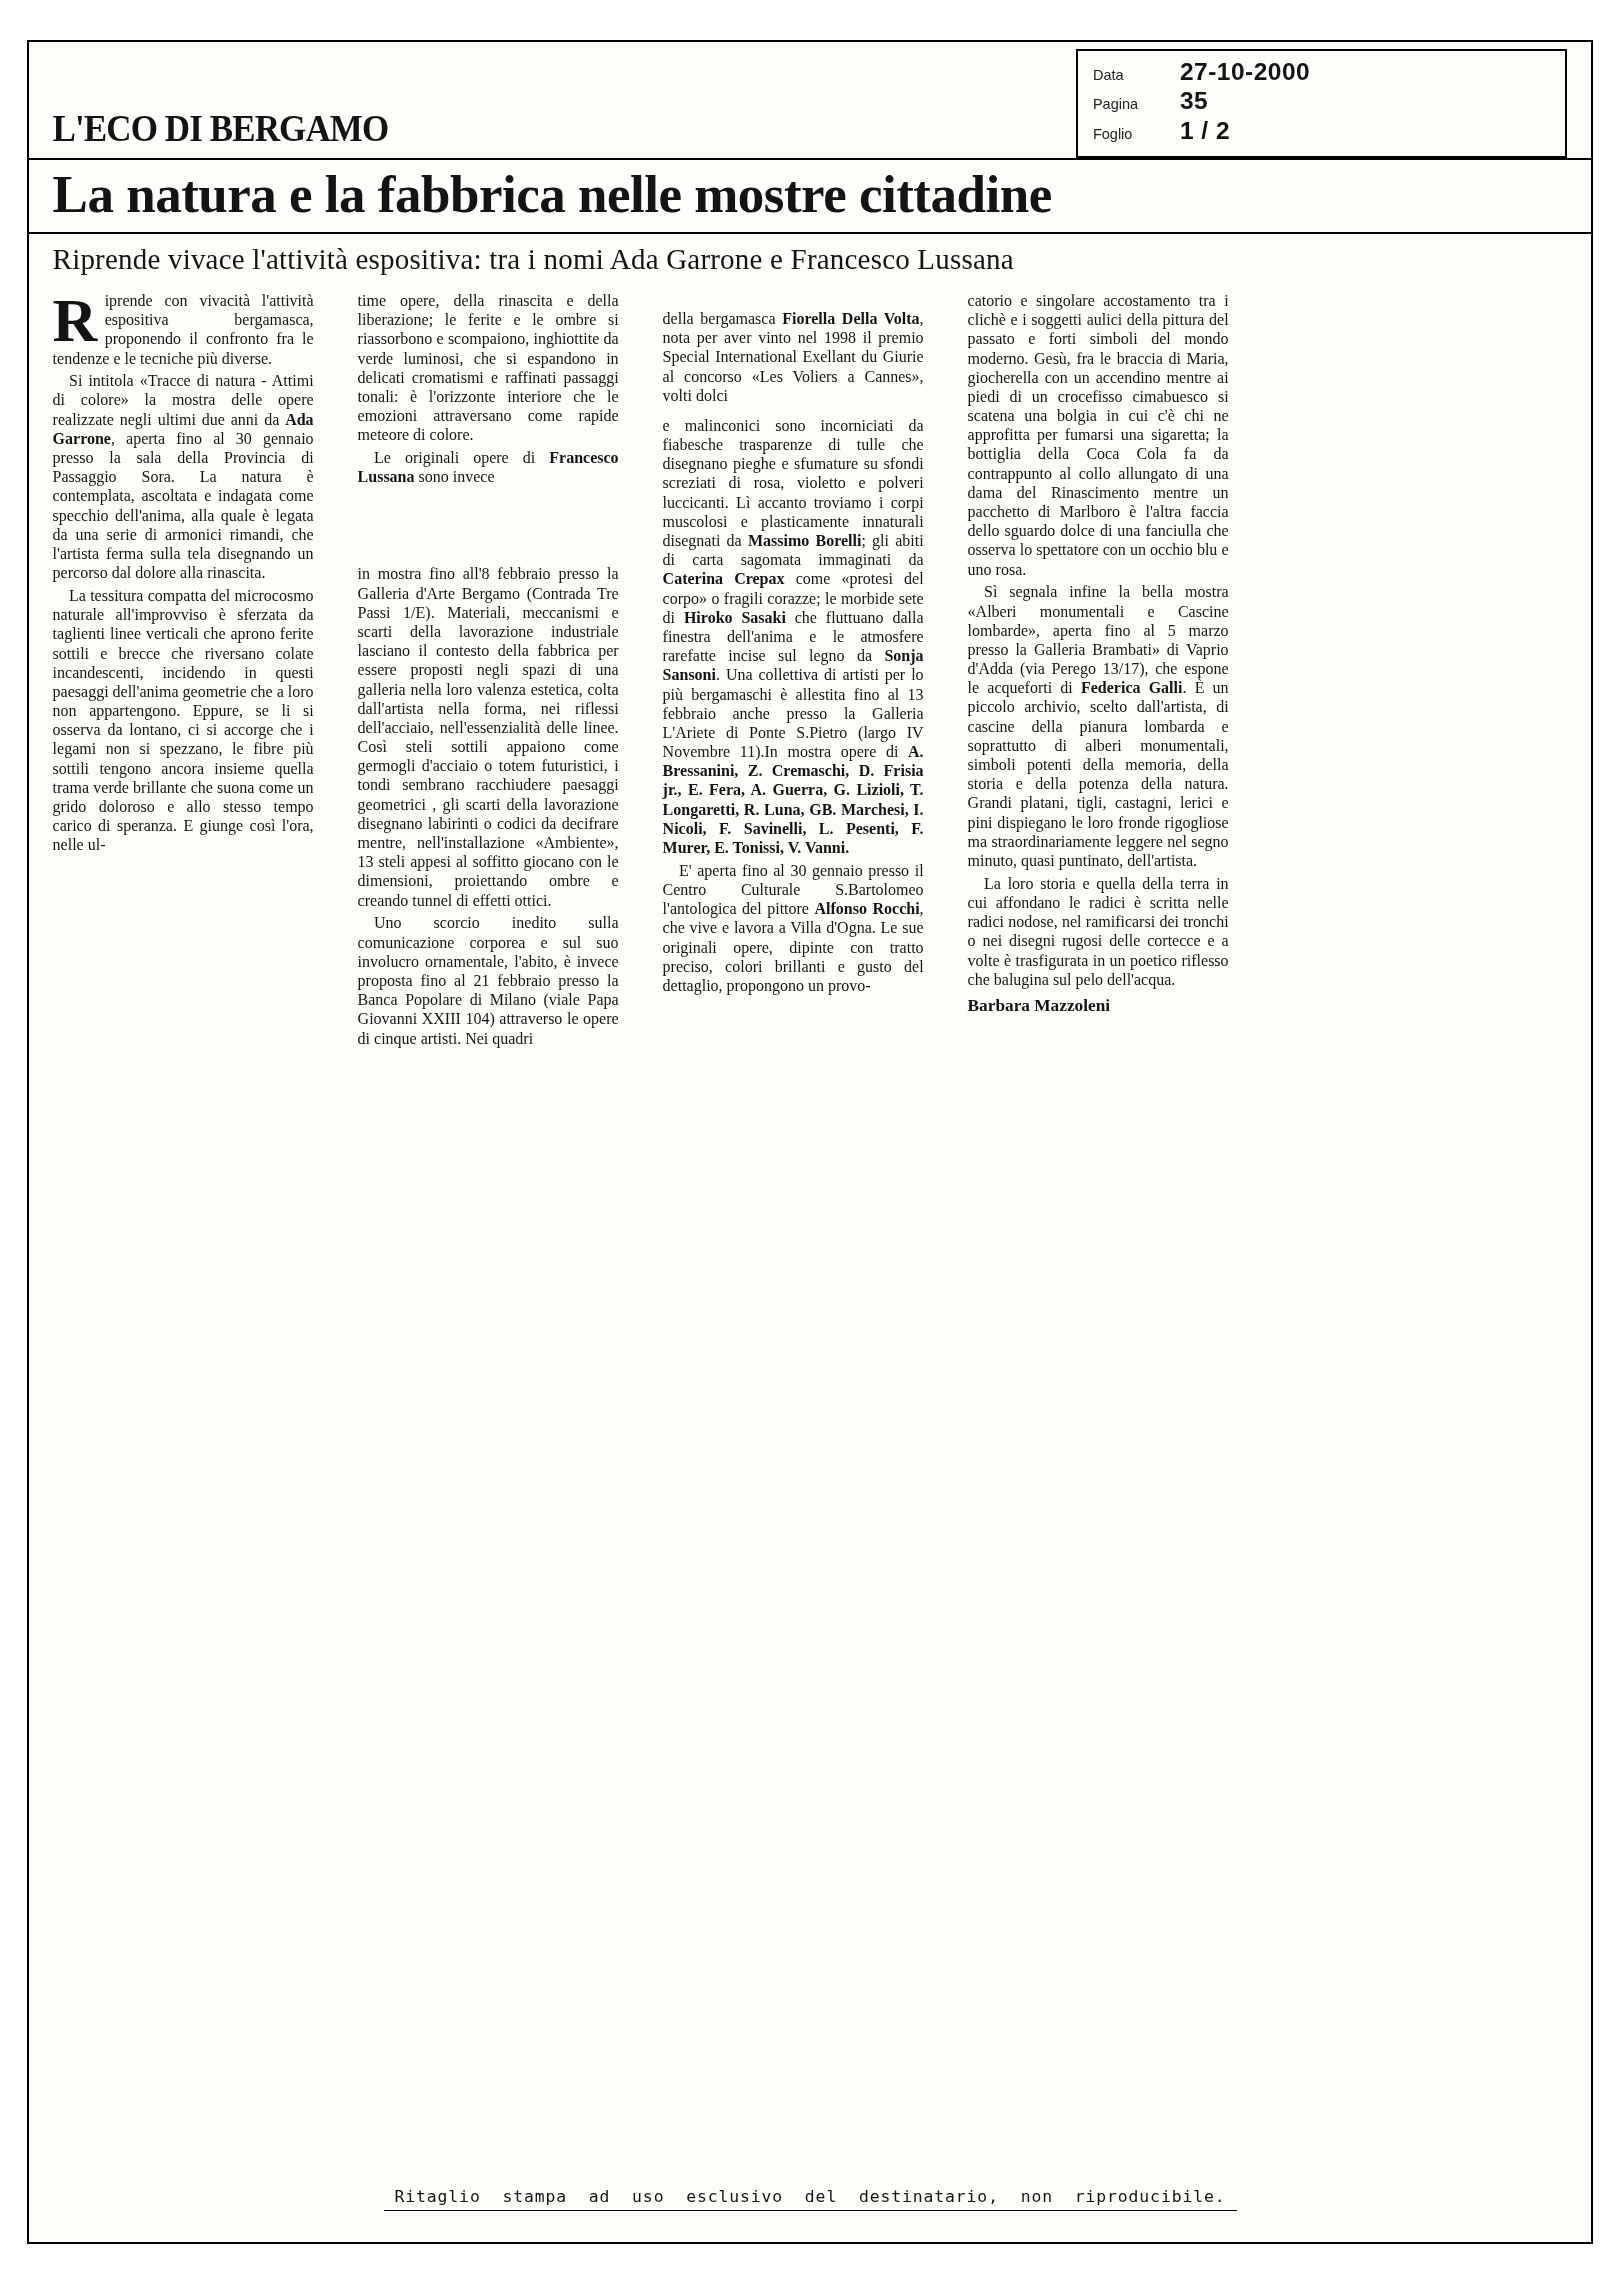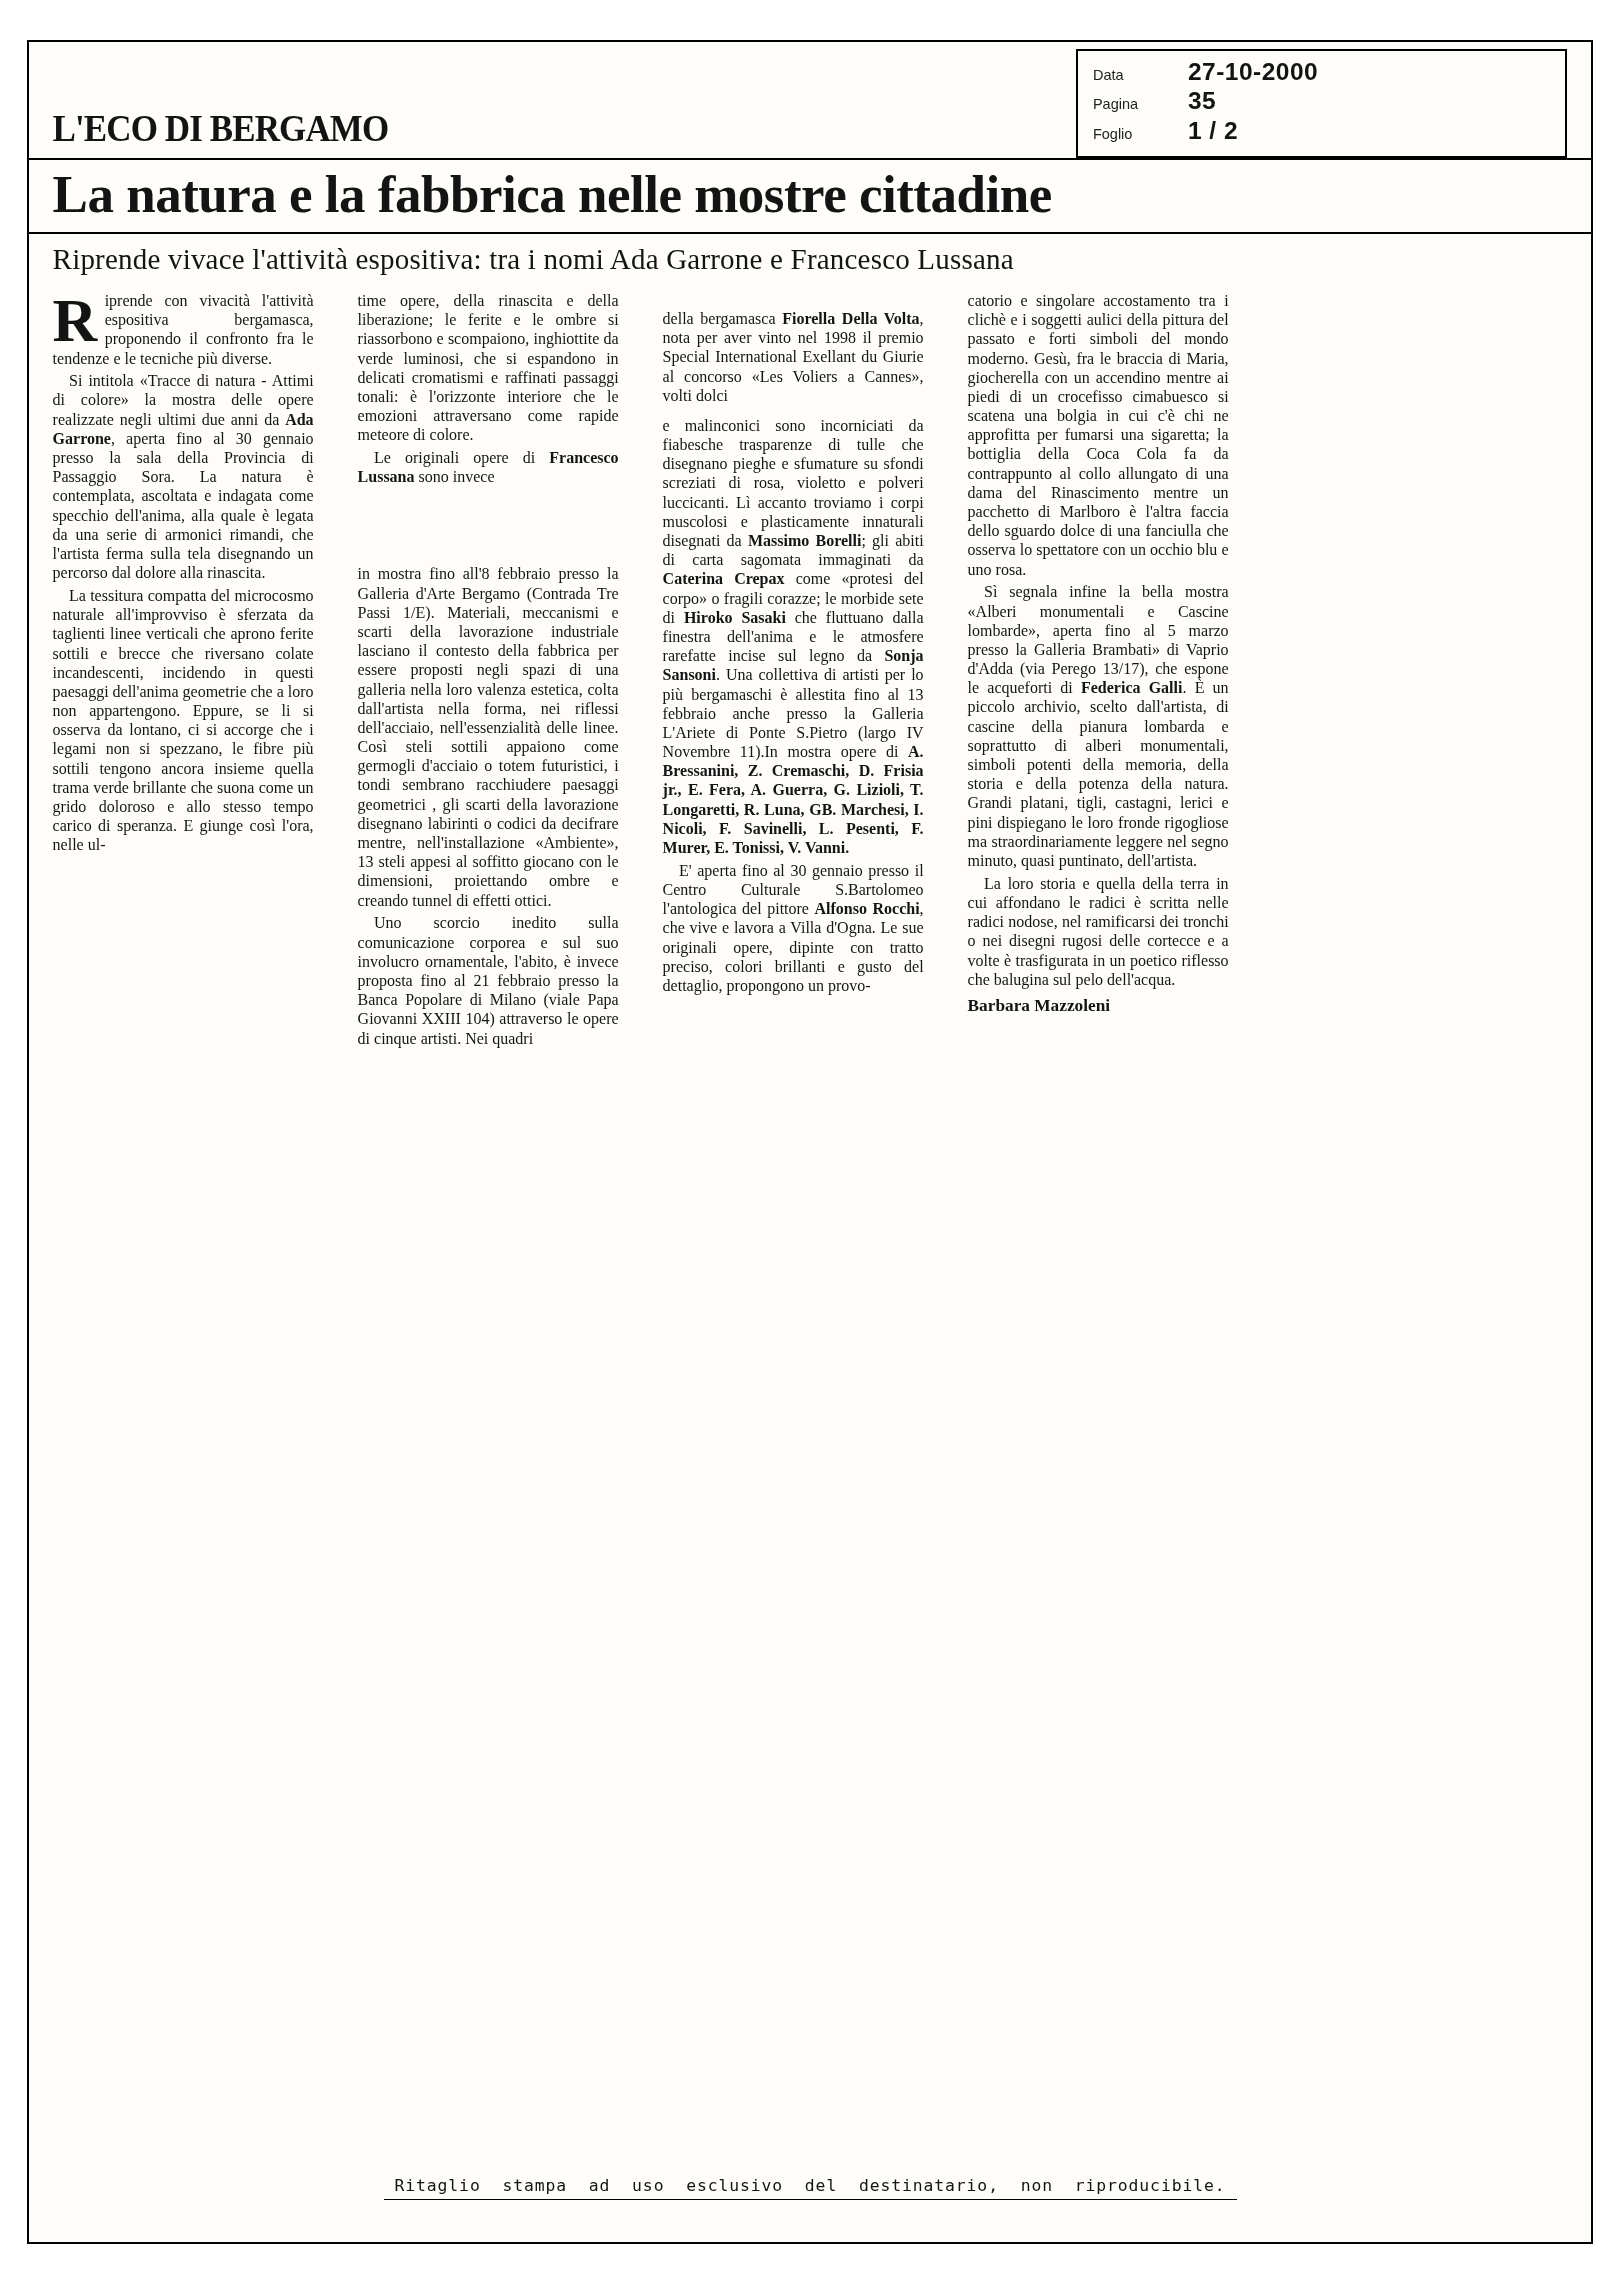--- a/index.html
+++ b/index.html
@@ -44,7 +44,7 @@
     padding: 7.3px 14.5px 9px;
     font-family: "Liberation Sans", sans-serif;
   }
-  .inforow { display: flex; align-items: baseline; line-height: 25.5px; gap: 8px; }
+  .inforow { display: flex; align-items: baseline; line-height: 25.5px; }
   .infolabel { width: 87px; font-size: 14.5px; color: #222; }
   .infovalue { font-size: 24.5px; font-weight: bold; letter-spacing: 0.5px; }
   .head-rule { border-top: 2.7px solid #000; margin: 0 -23.6px; }

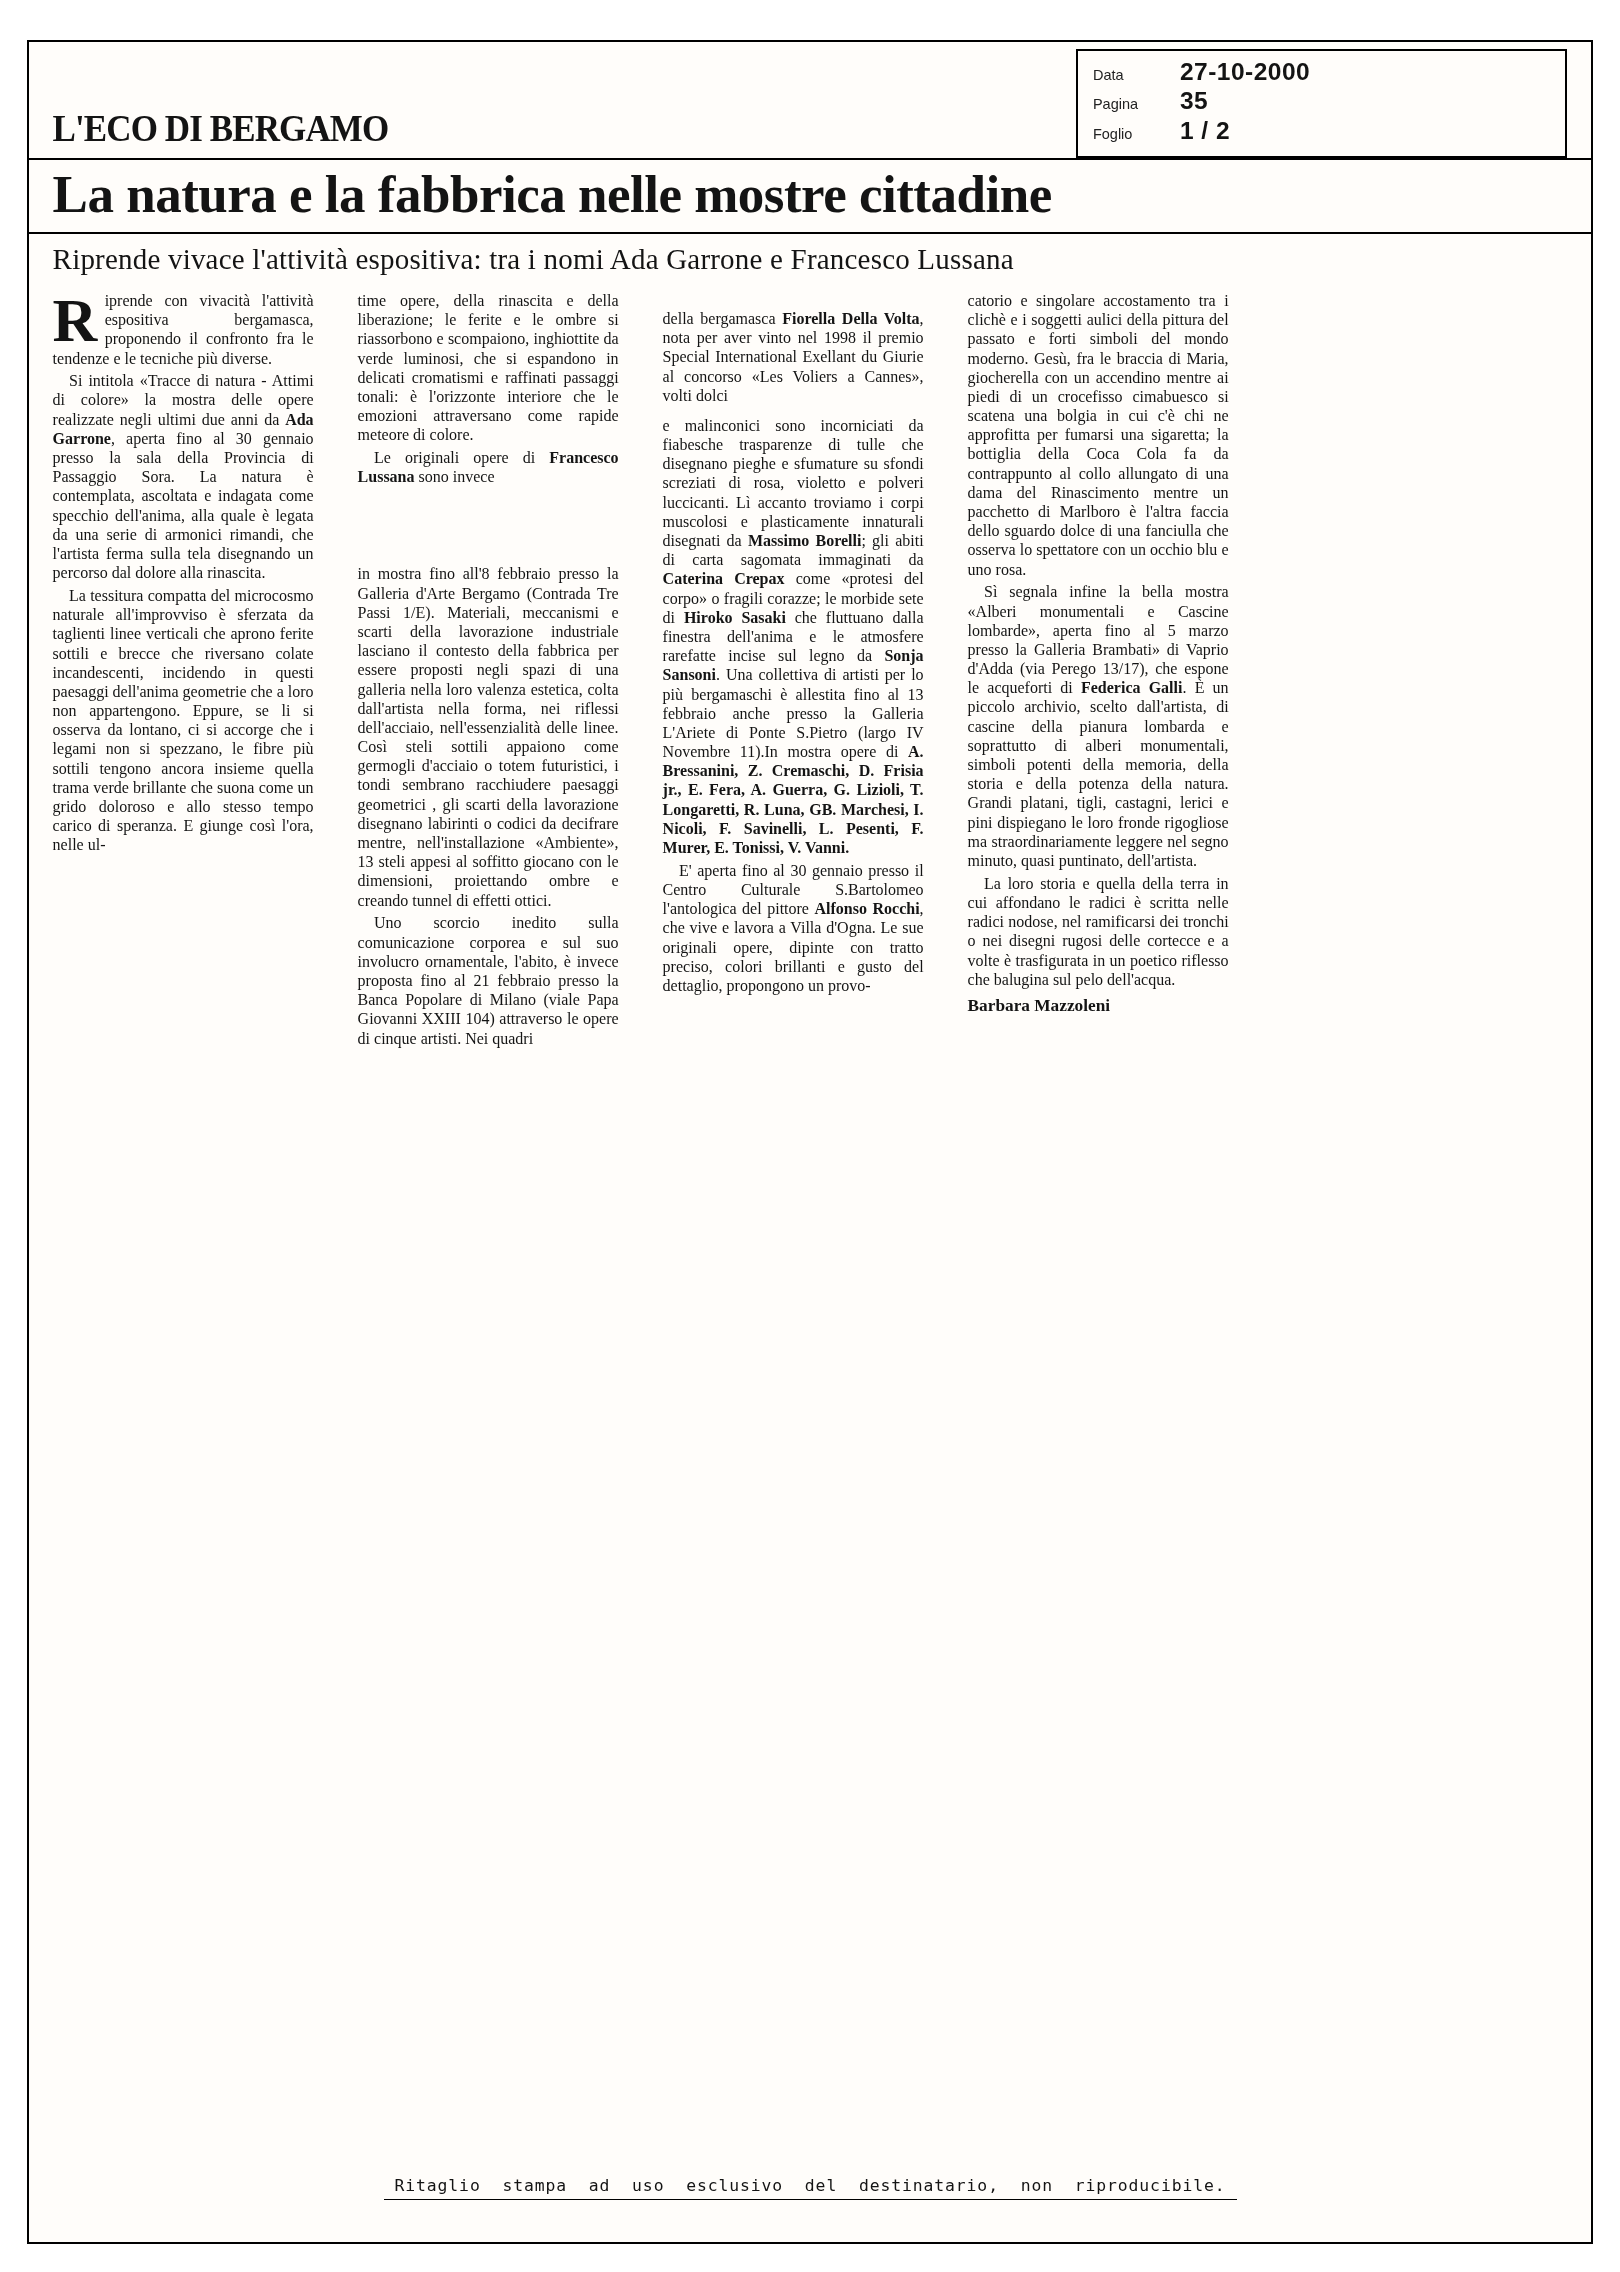--- a/index.html
+++ b/index.html
@@ -108,7 +108,7 @@
   
   .footer {
     position: absolute;
-    left: 0; right: 0; bottom: 42px;
+    left: 0; right: 0; bottom: 31px;
     text-align: center;
   }
   .footer-text {

